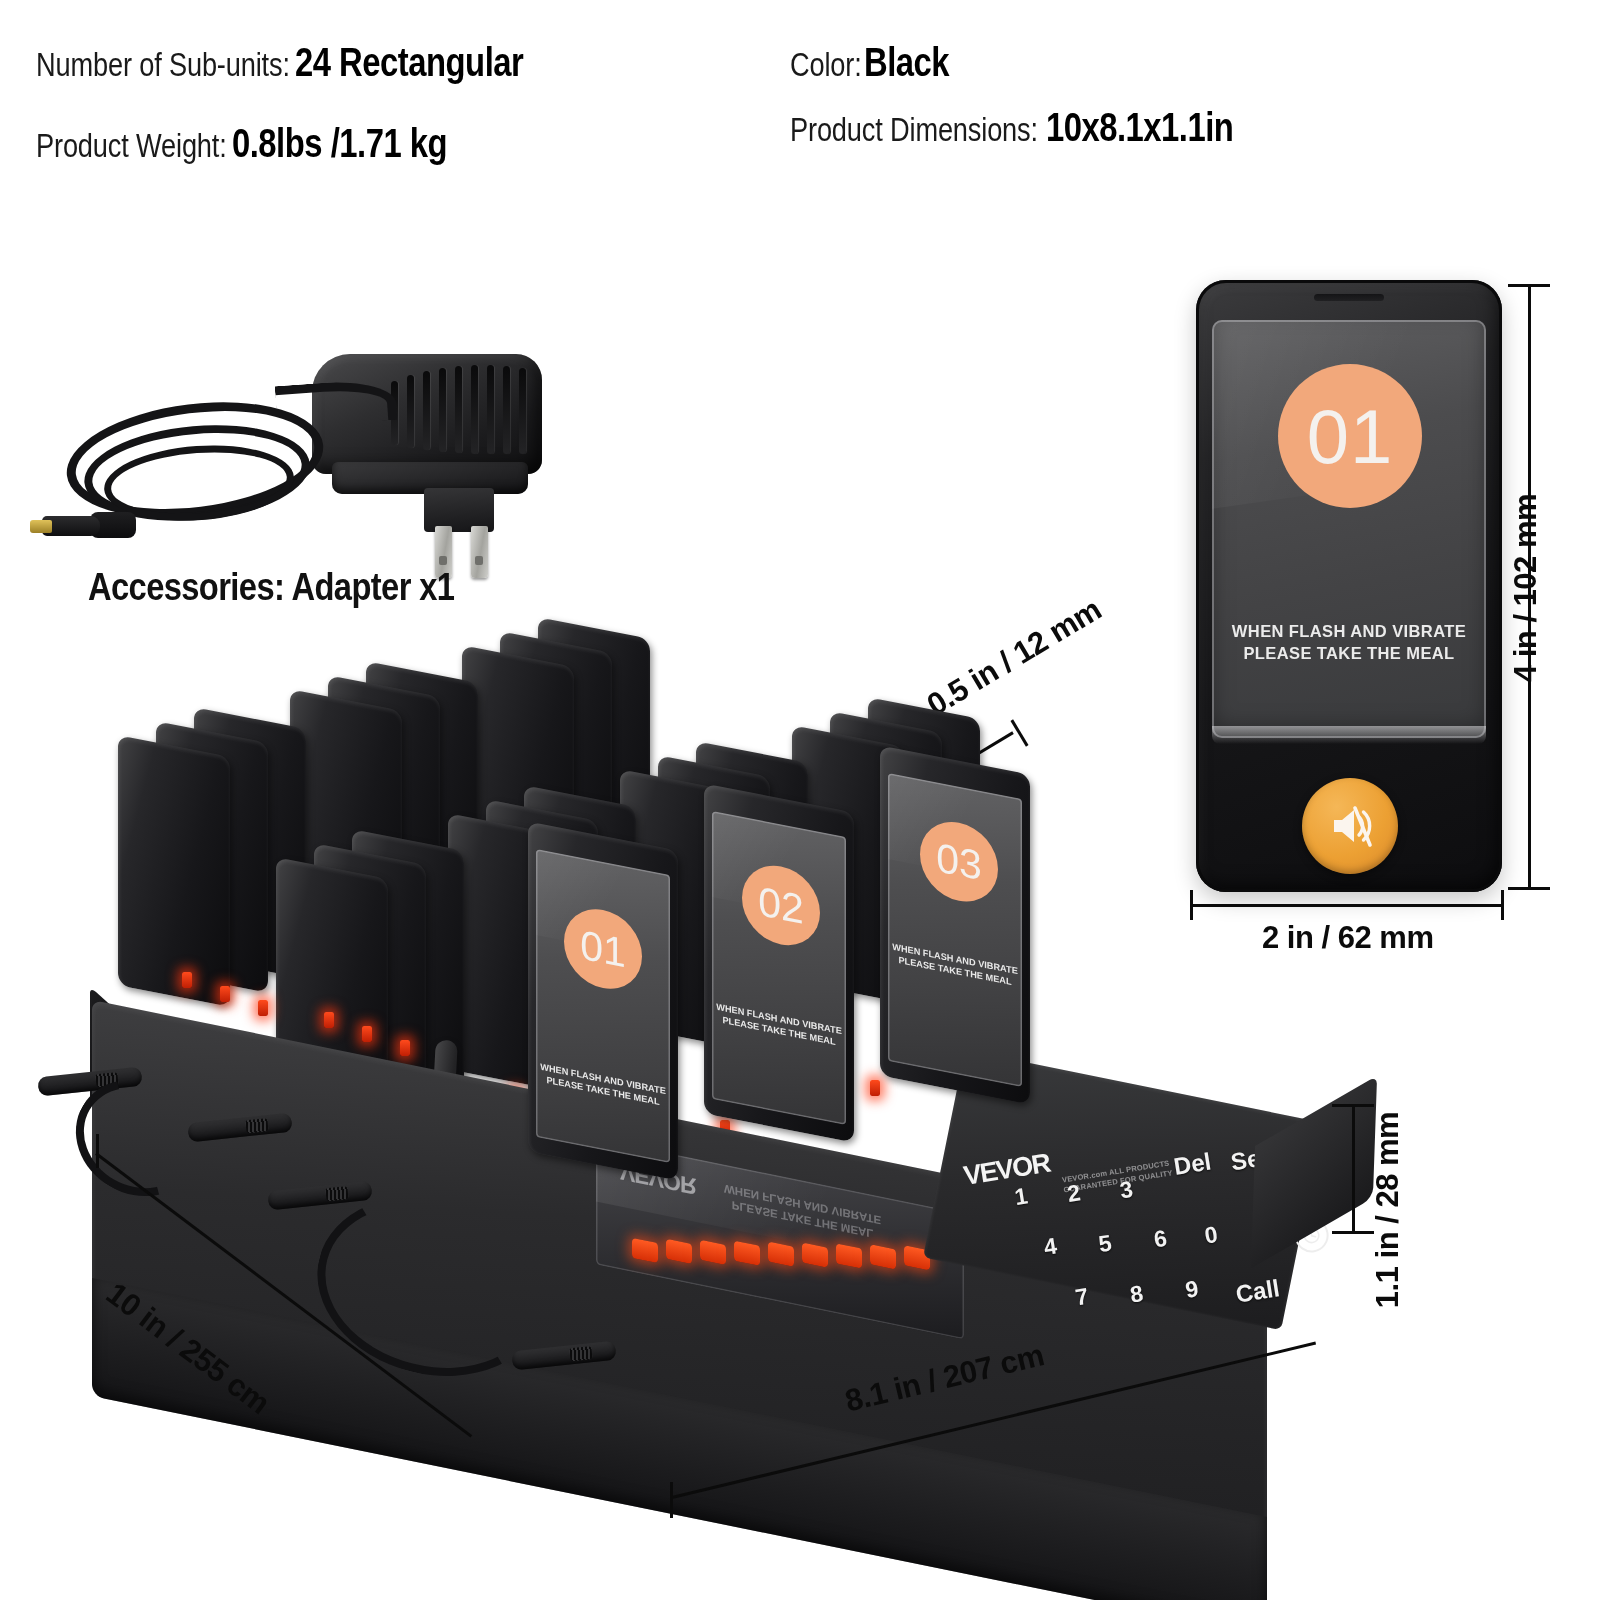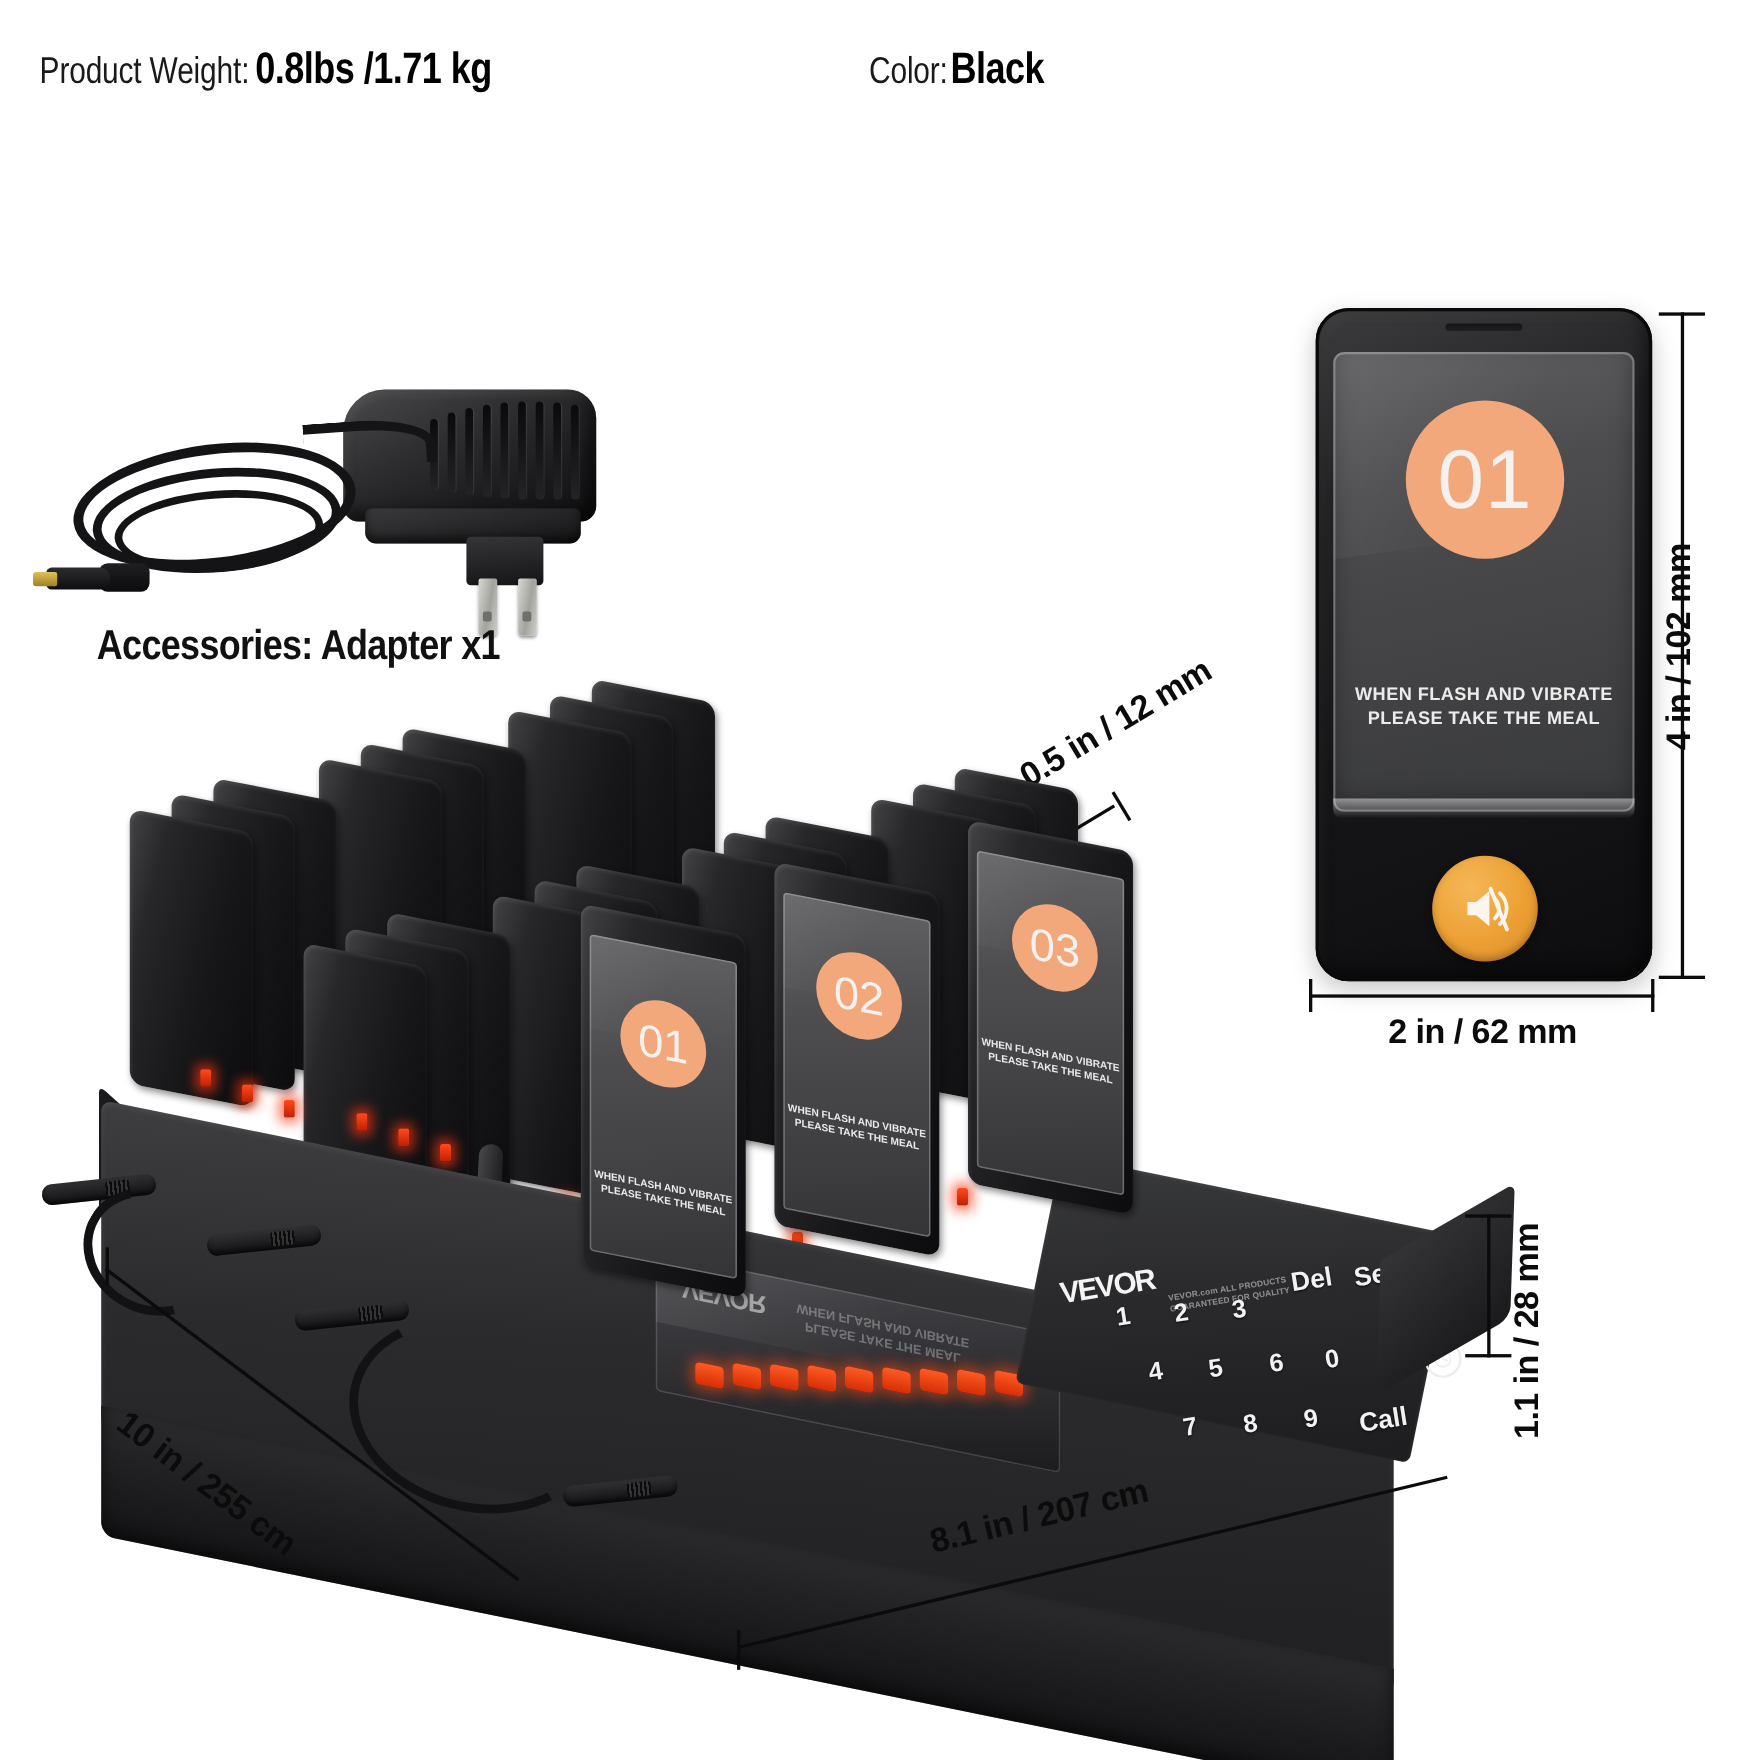--- a/index.html
+++ b/index.html
@@ -362,6 +362,10 @@
 <body>
 
 <div class="spec-block" style="left:36px; top:40px;">
+  <div class="spec-row" style="margin-bottom:36px;">
+    <span class="spec-label">Number of Sub-units:</span>
+    <span class="spec-value" style="margin-left:-58px;">24 Rectangular</span>
+  </div>
   <div class="spec-row">
     <span class="spec-label">Product Weight:</span>
     <span class="spec-value" style="margin-left:-42px;">0.8lbs /1.71 kg</span>

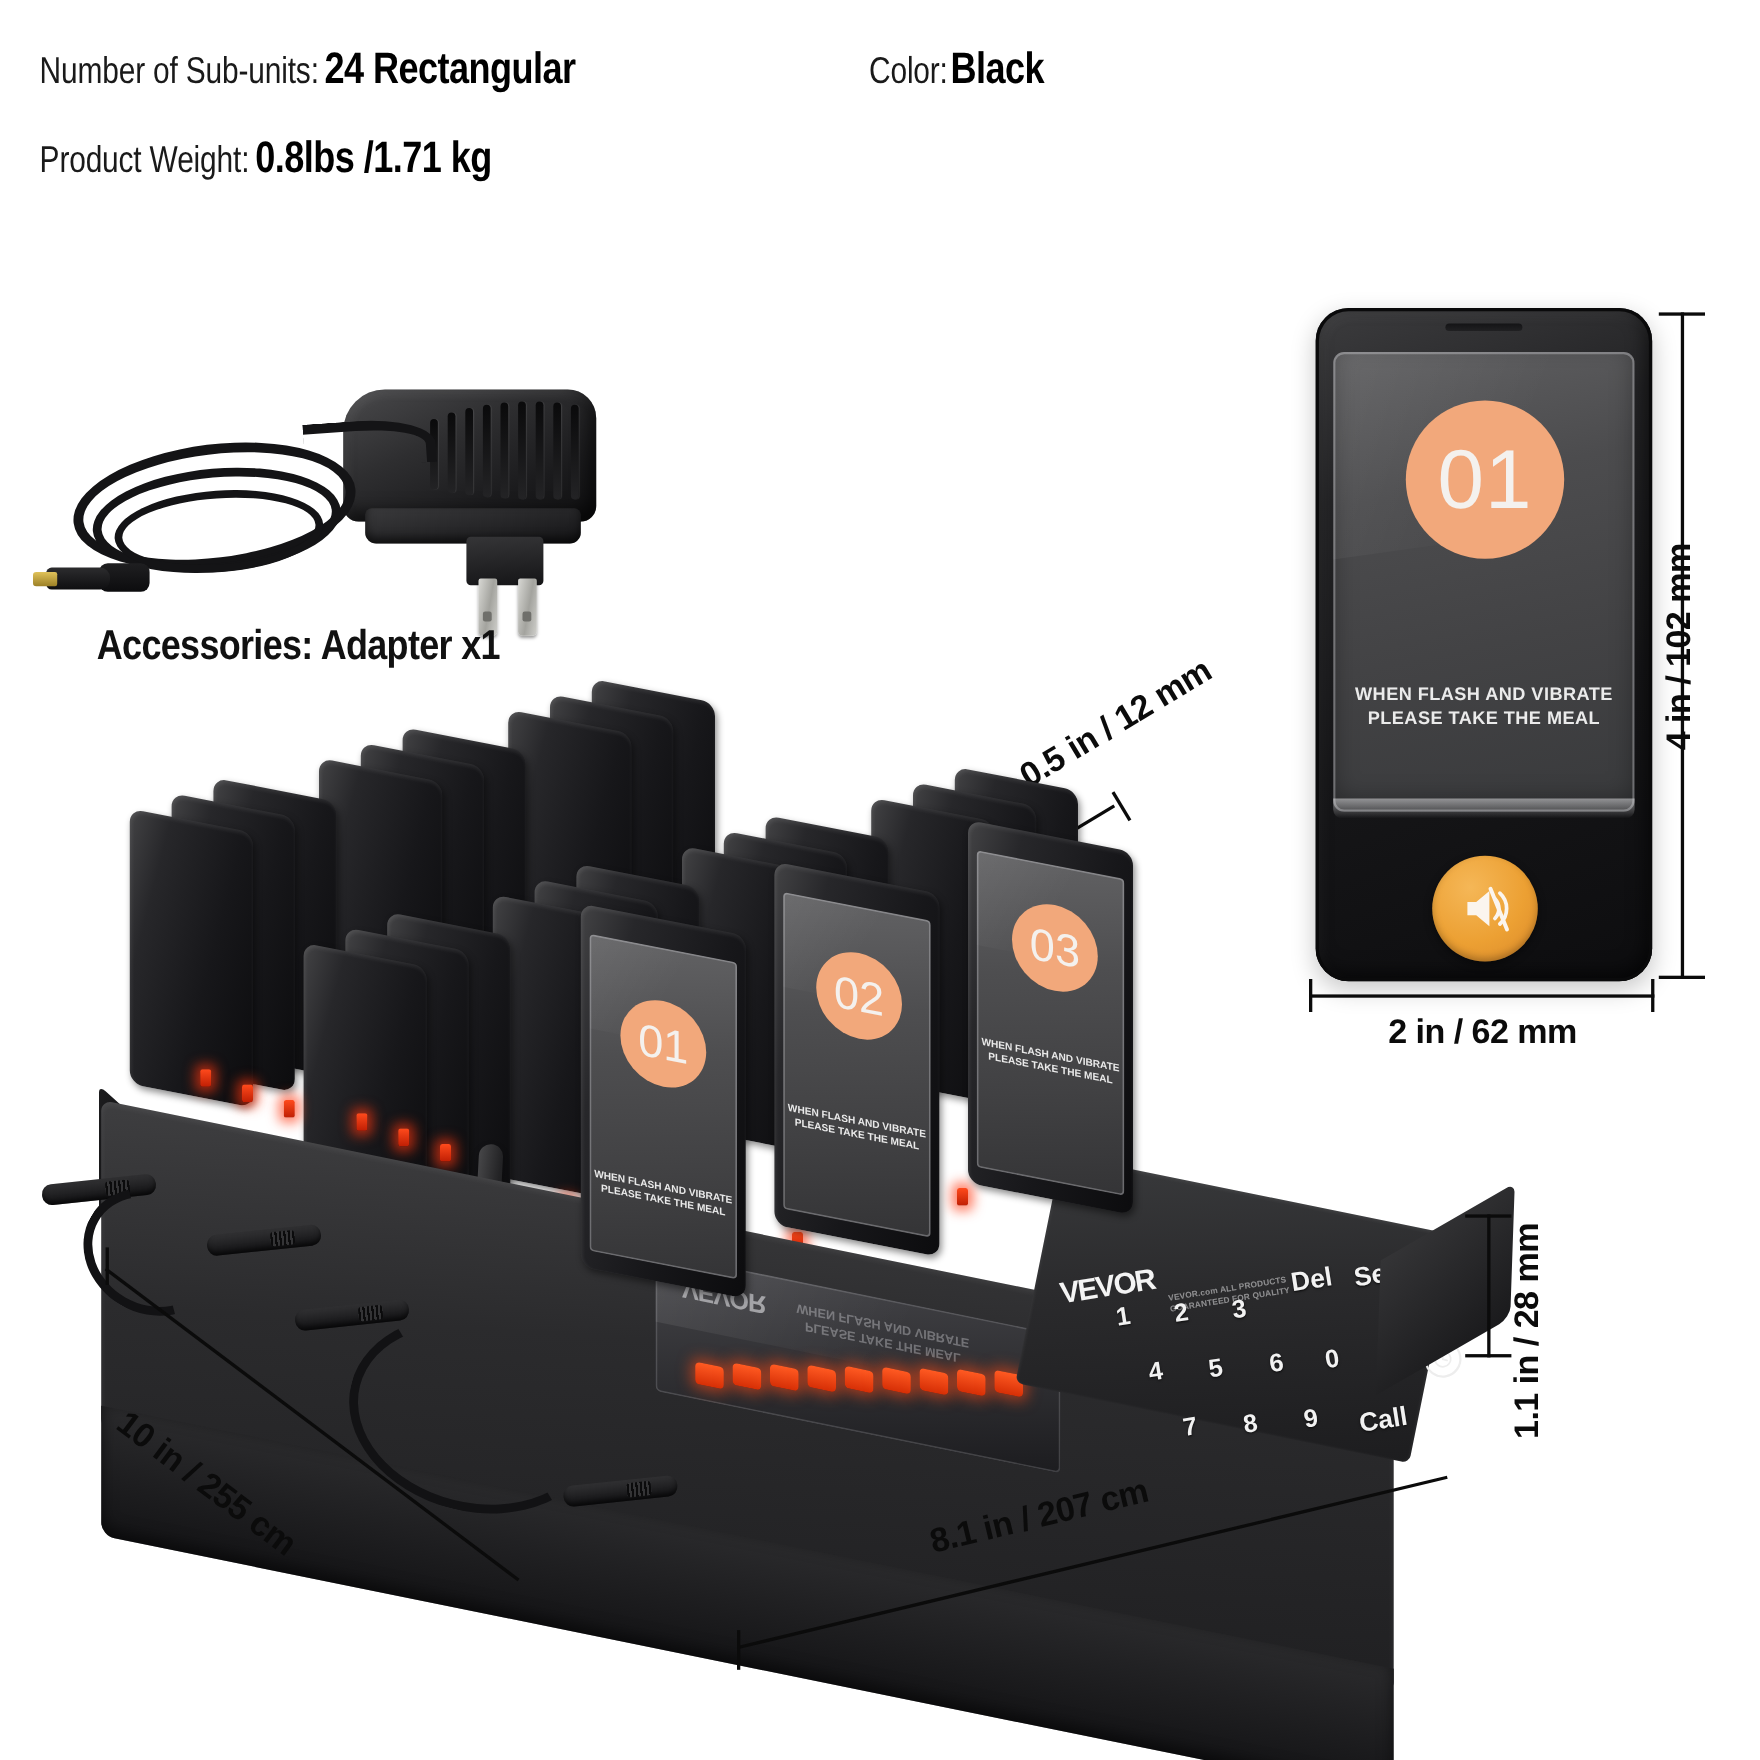--- a/index.html
+++ b/index.html
@@ -377,6 +377,10 @@
     <span class="spec-label">Color:</span>
     <span class="spec-value" style="margin-left:-16px;">Black</span>
   </div>
+  <div class="spec-row">
+    <span class="spec-label">Product Dimensions:</span>
+    <span class="spec-value" style="margin-left:-54px;">10x8.1x1.1in</span>
+  </div>
 </div>
 
 <div class="adapter-wrap">

